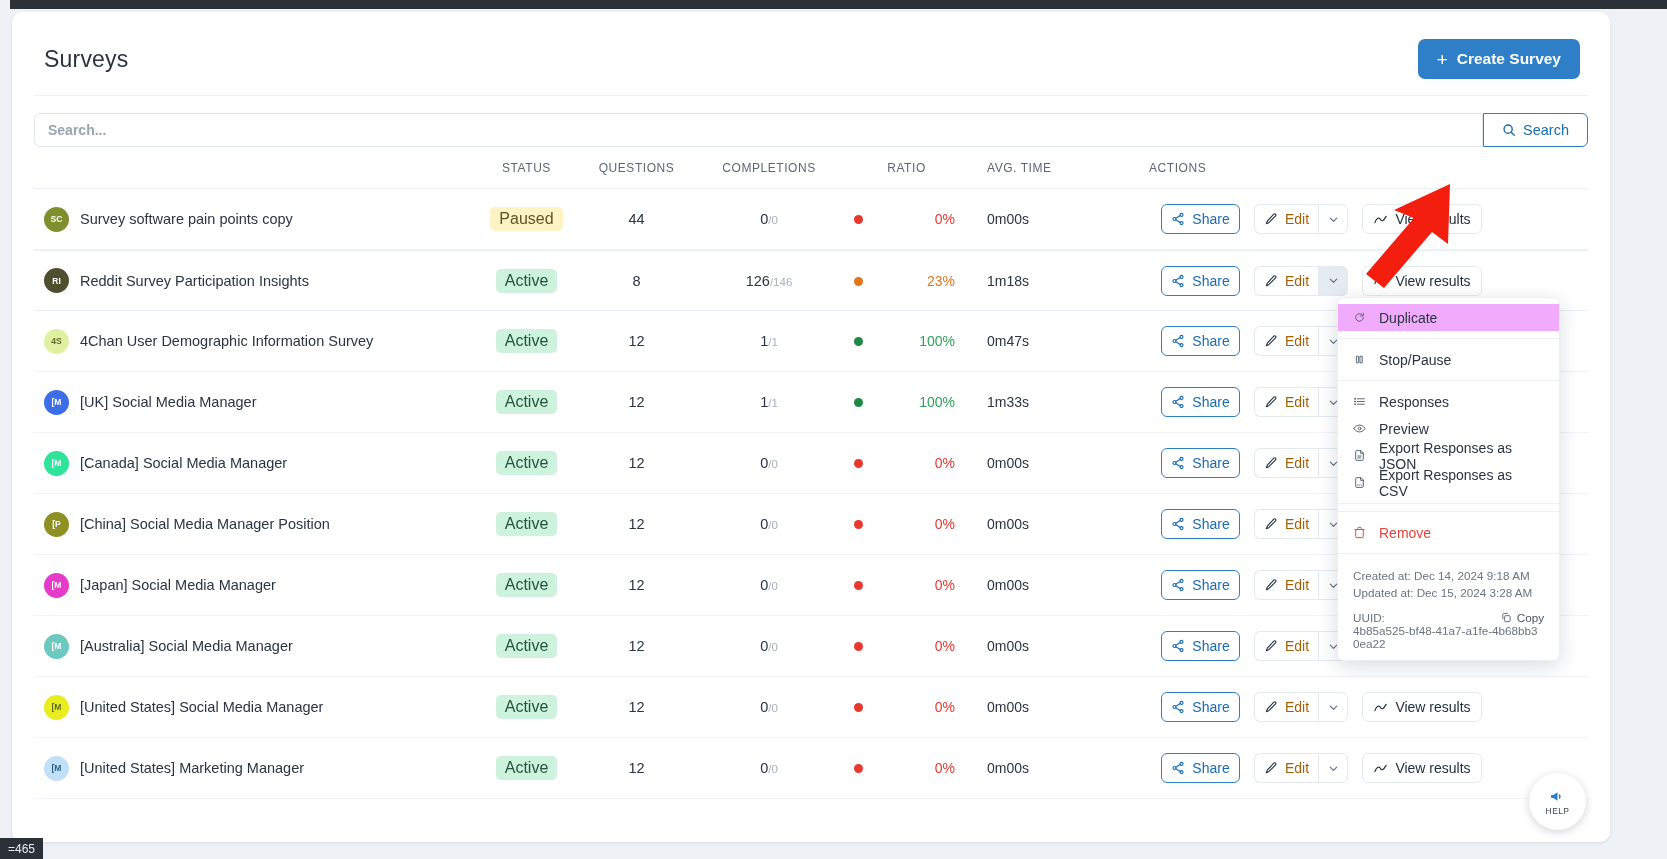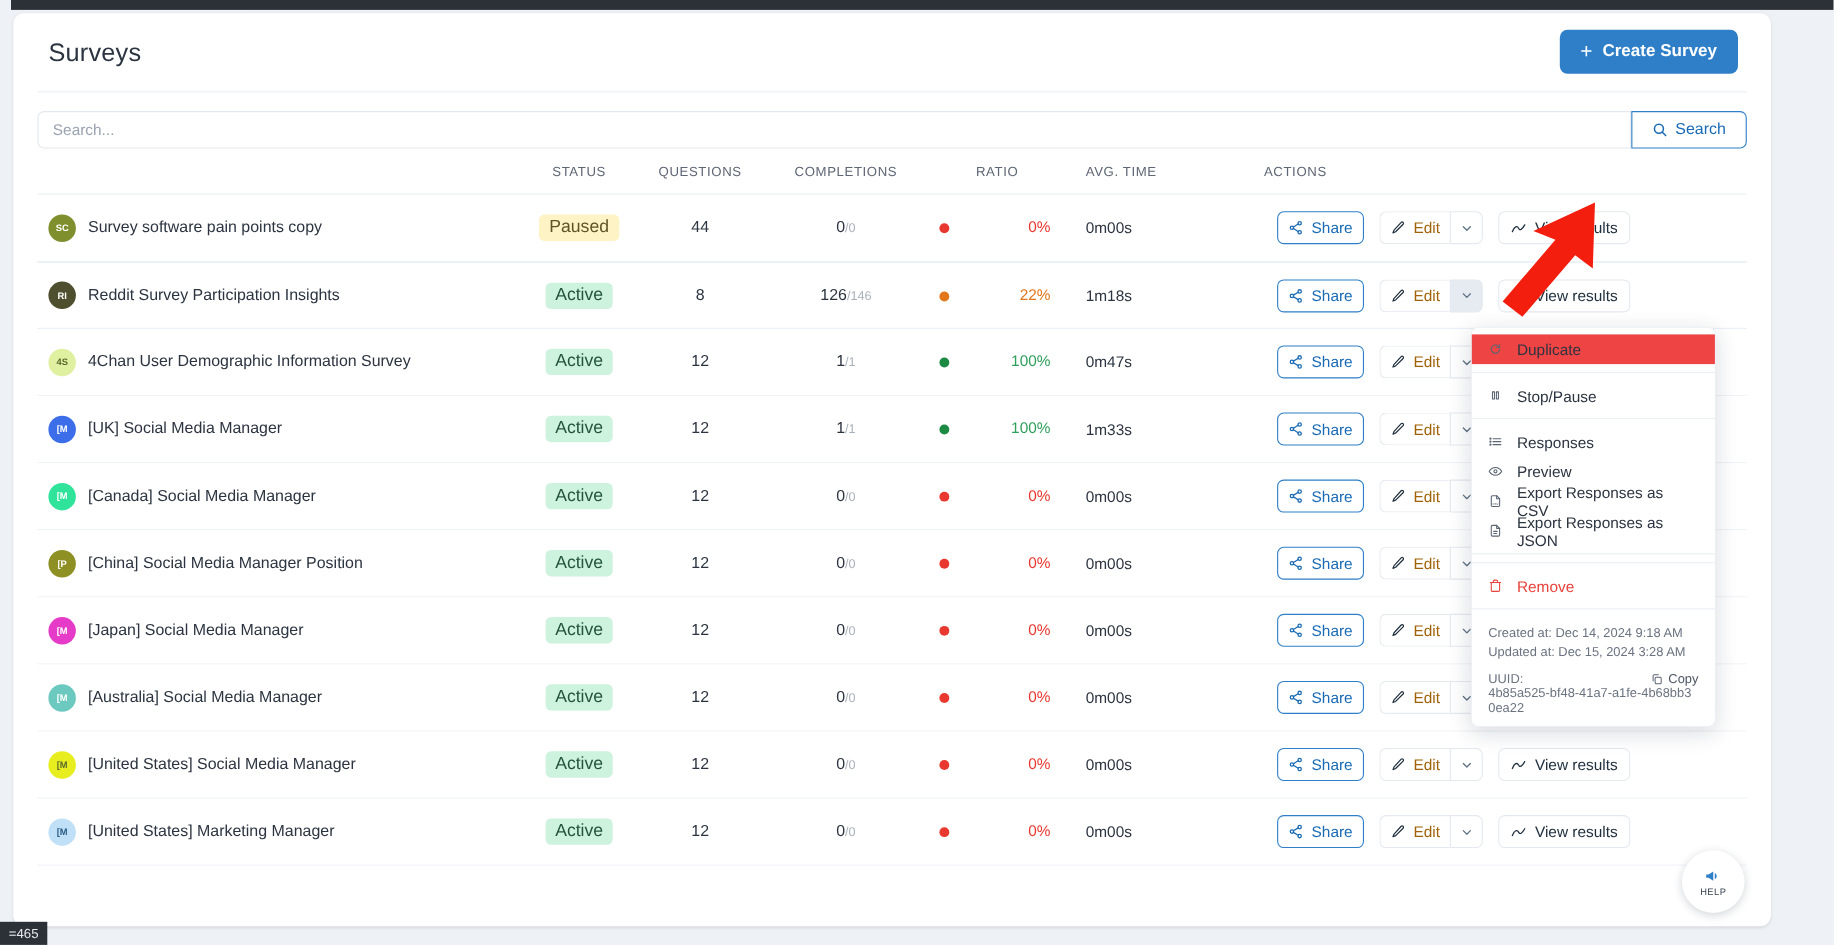--- a/index.html
+++ b/index.html
@@ -37,7 +37,7 @@
     position: relative;
     height: 72px;
     border-bottom: 1px solid #eceff3;
-    margin: 0 22px;
+    margin: 12px 22px;
   }
   .page-title {
     position: absolute; left: 10px; top: 22px;

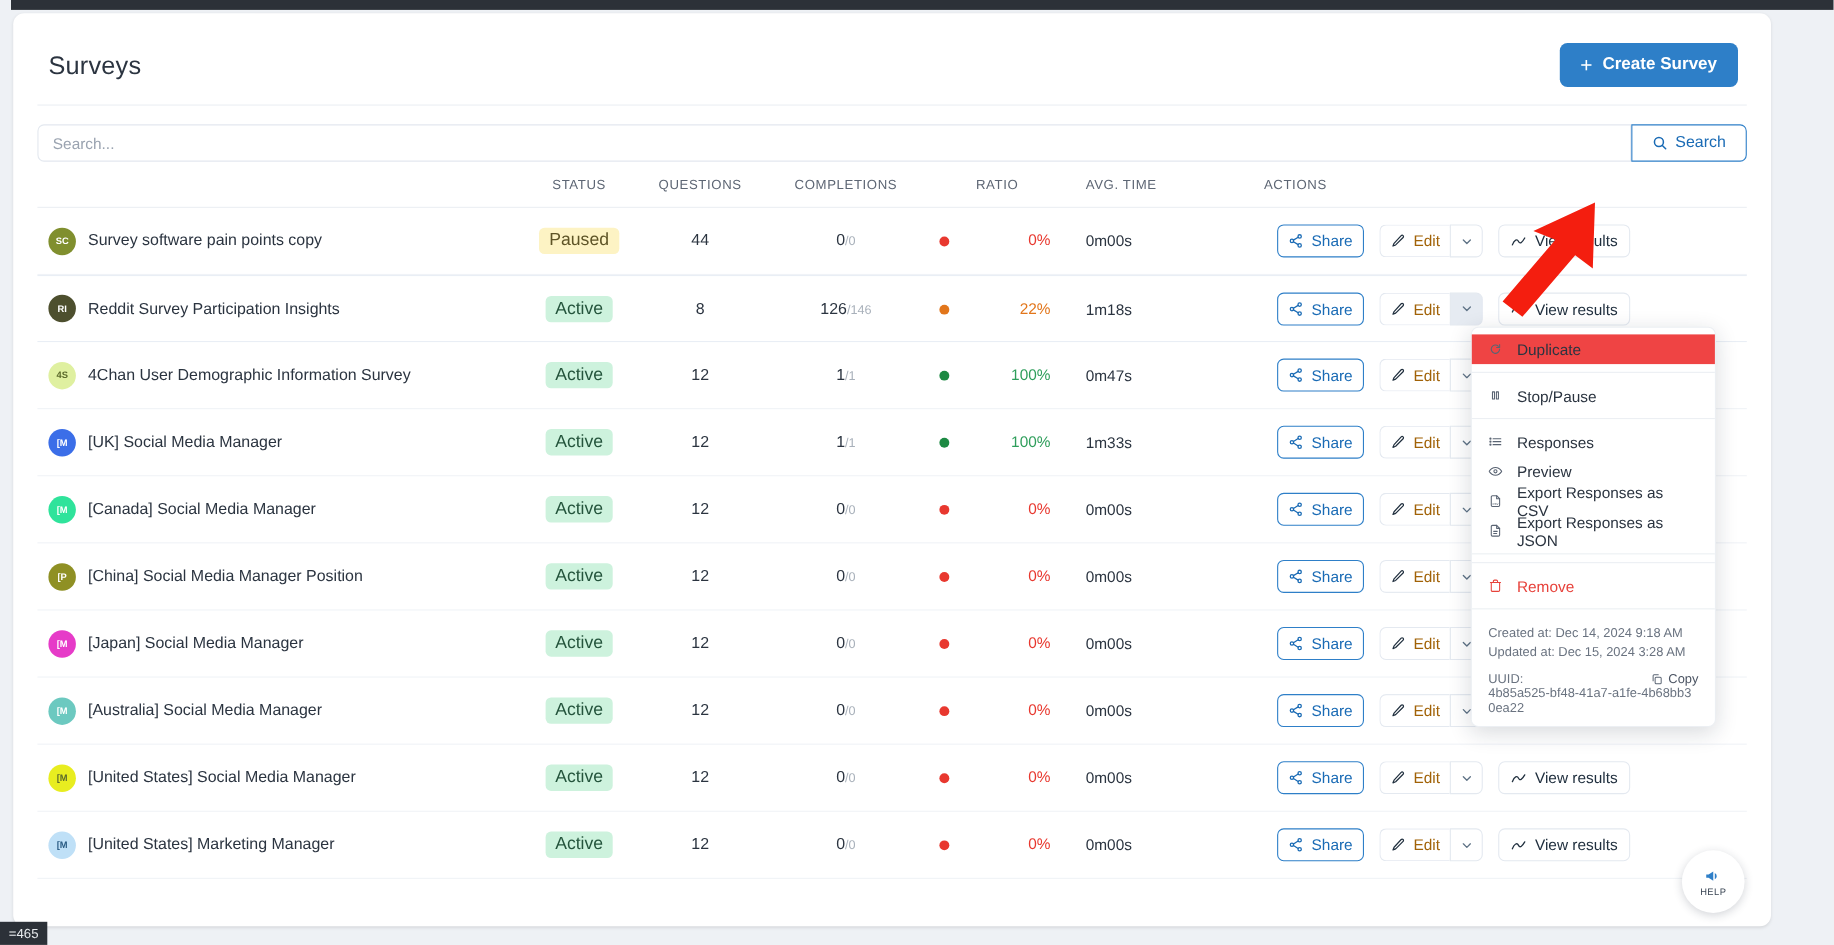--- a/index.html
+++ b/index.html
@@ -74,6 +74,7 @@
     color: #3a4350;
     font-family: "Liberation Sans", sans-serif;
     outline: none;
+    font-weight: bold;
   }
   .search-input::placeholder { color: #9aa3b0; }
   .search-btn {

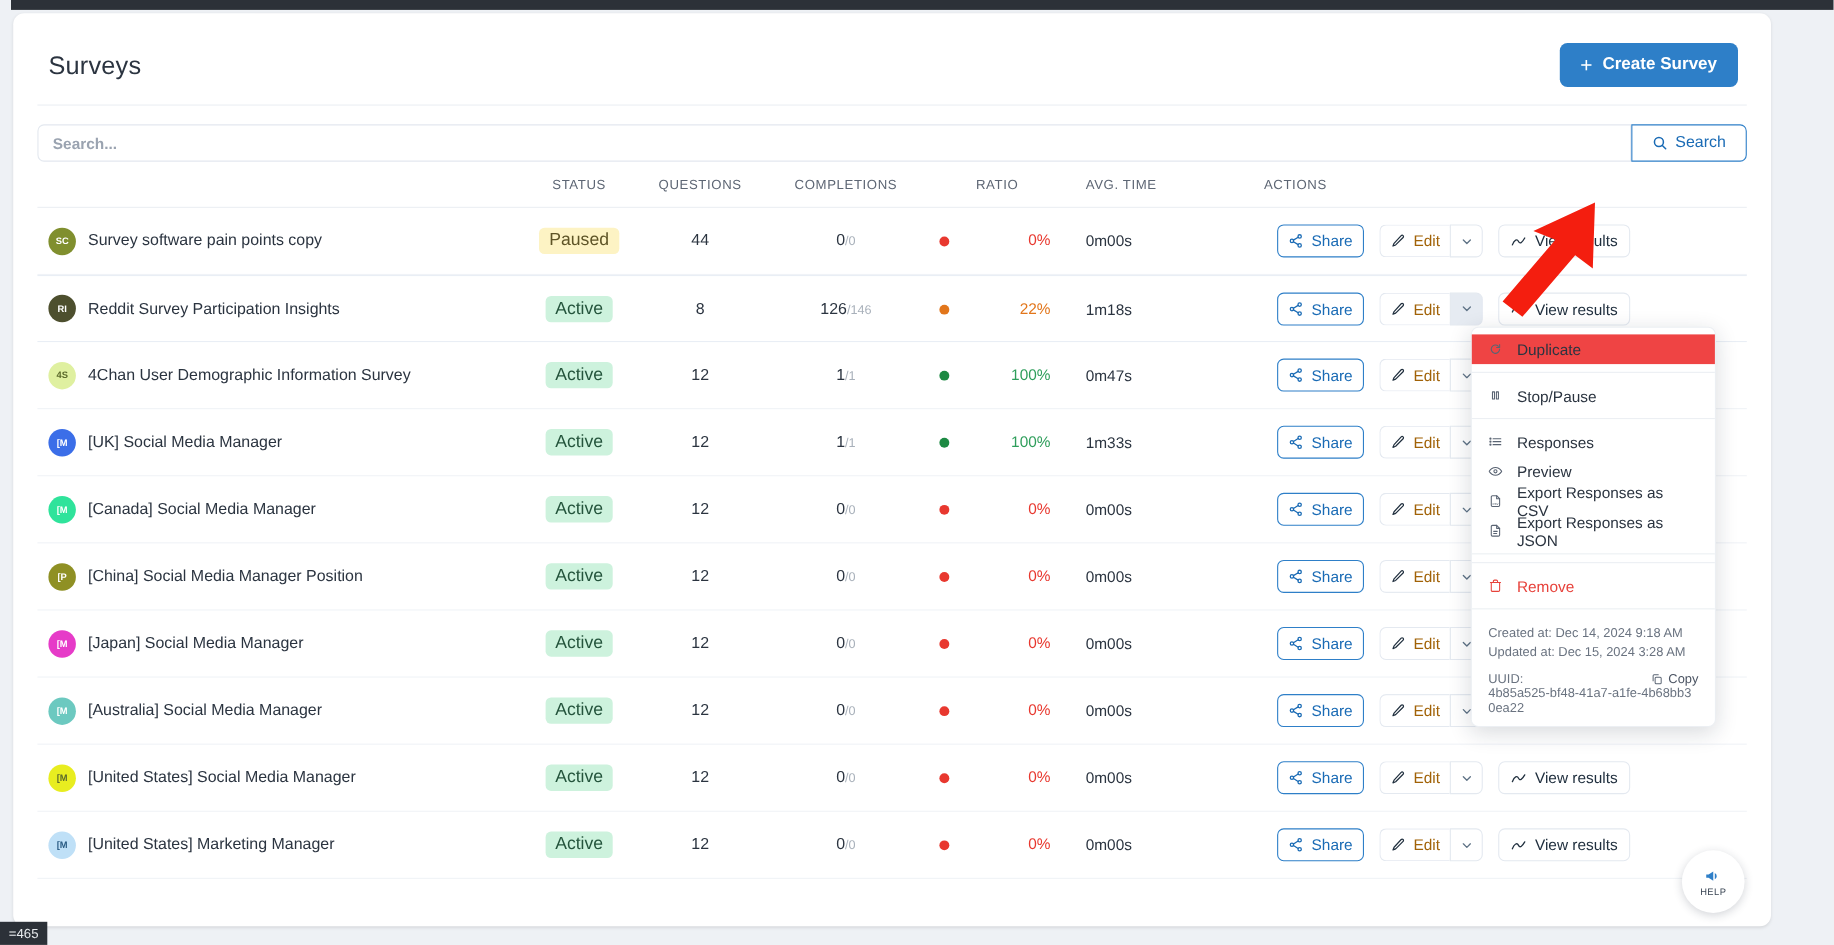--- a/index.html
+++ b/index.html
@@ -331,7 +331,7 @@
             <div class="c-status"><span class="badge active">Active</span></div>
             <div class="c-q num">8</div>
             <div class="c-comp"><span class="comp-main">126</span><span class="comp-sub">/146</span></div>
-            <div class="c-ratio"><span class="dot" style="background:#e2761b"></span><span class="pct" style="color:#e2761b">22%</span></div>
+            <div class="c-ratio"><span class="dot" style="background:#e2761b"></span><span class="pct" style="color:#e2761b">23%</span></div>
             <div class="c-time time">1m18s</div>
             <div class="c-act">
               <button class="btn btn-share">

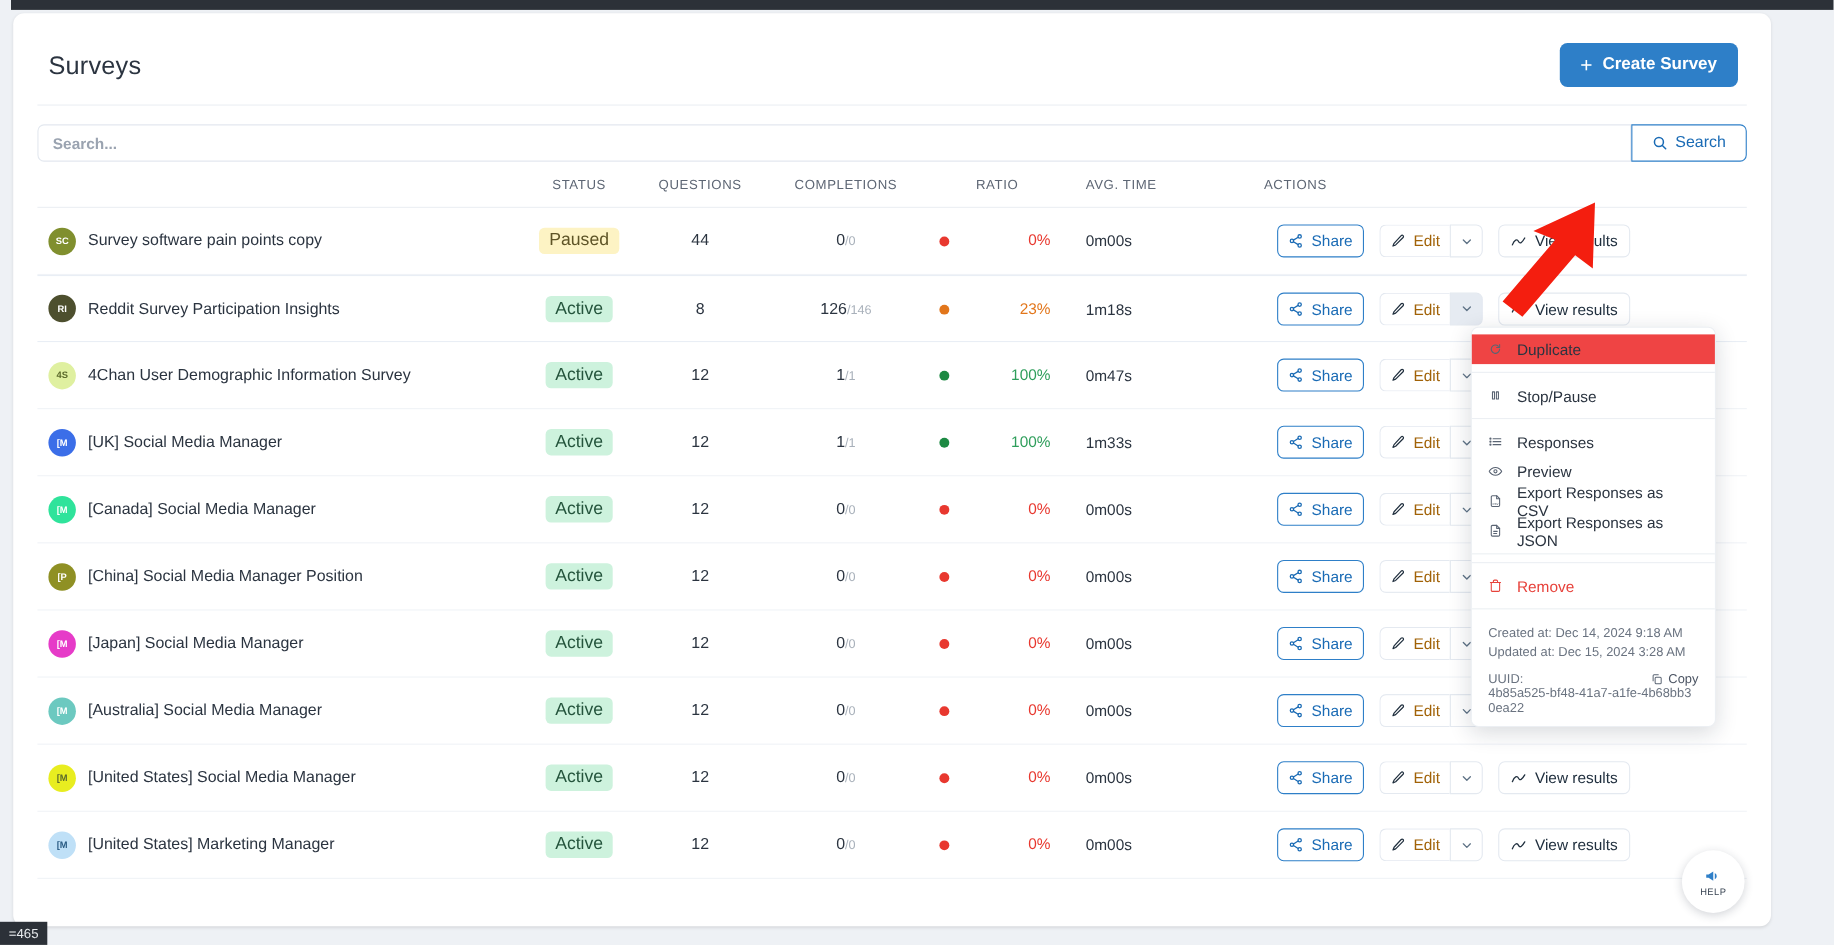--- a/index.html
+++ b/index.html
@@ -191,7 +191,7 @@
     font-size: 14px; color: #2b3440;
     cursor: pointer;
   }
-  .dd-item.hover { background: #ef4444; }
+  .dd-item.hover { background: #f0abfc; }
   .dd-item.danger { color: #e7423b; }
   .dd-ico { width: 13px; display: flex; align-items: center; justify-content: center; color: #5a6473; }
   .dd-item.danger .dd-ico { color: #e7423b; }

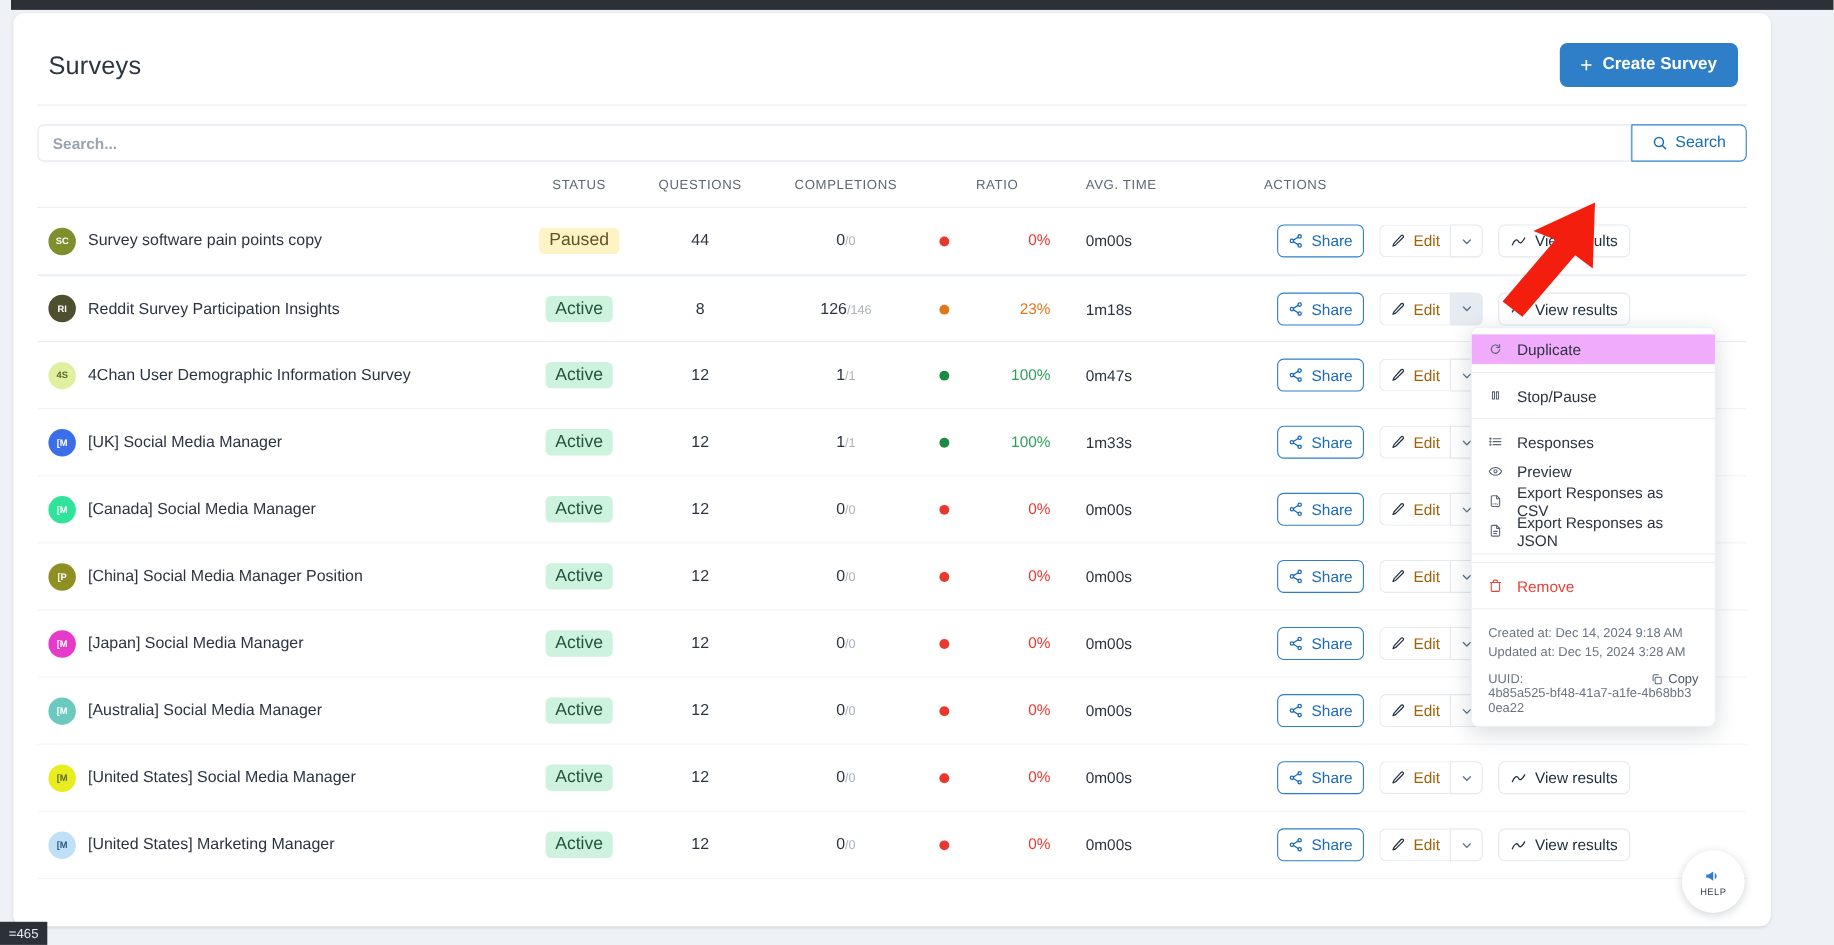--- a/index.html
+++ b/index.html
@@ -771,21 +771,21 @@
               <svg class="icon-svg" width="13" height="13" viewBox="0 0 24 24" fill="none" stroke="#5a6473" stroke-width="1.8" stroke-linecap="round" stroke-linejoin="round">
                 <path d="M14 3H7a2 2 0 0 0-2 2v14a2 2 0 0 0 2 2h10a2 2 0 0 0 2-2V8z"></path>
                 <polyline points="14 3 14 8 19 8"></polyline>
-                <text x="12" y="18.5" font-size="6.5" text-anchor="middle" fill="#5a6473" stroke="none" font-family="Liberation Sans">csv</text>
+                <line x1="9" y1="13" x2="15" y2="13"></line>
+                <line x1="9" y1="16.5" x2="14" y2="16.5"></line>
               </svg>
             </span>
-            <span>Export Responses as CSV</span>
+            <span>Export Responses as JSON</span>
           </div>
           <div class="dd-item">
             <span class="dd-ico">
               <svg class="icon-svg" width="13" height="13" viewBox="0 0 24 24" fill="none" stroke="#5a6473" stroke-width="1.8" stroke-linecap="round" stroke-linejoin="round">
                 <path d="M14 3H7a2 2 0 0 0-2 2v14a2 2 0 0 0 2 2h10a2 2 0 0 0 2-2V8z"></path>
                 <polyline points="14 3 14 8 19 8"></polyline>
-                <line x1="9" y1="13" x2="15" y2="13"></line>
-                <line x1="9" y1="16.5" x2="14" y2="16.5"></line>
+                <text x="12" y="18.5" font-size="6.5" text-anchor="middle" fill="#5a6473" stroke="none" font-family="Liberation Sans">csv</text>
               </svg>
             </span>
-            <span>Export Responses as JSON</span>
+            <span>Export Responses as CSV</span>
           </div>
           <div class="dd-sep"></div>
           <div class="dd-sep"></div>

